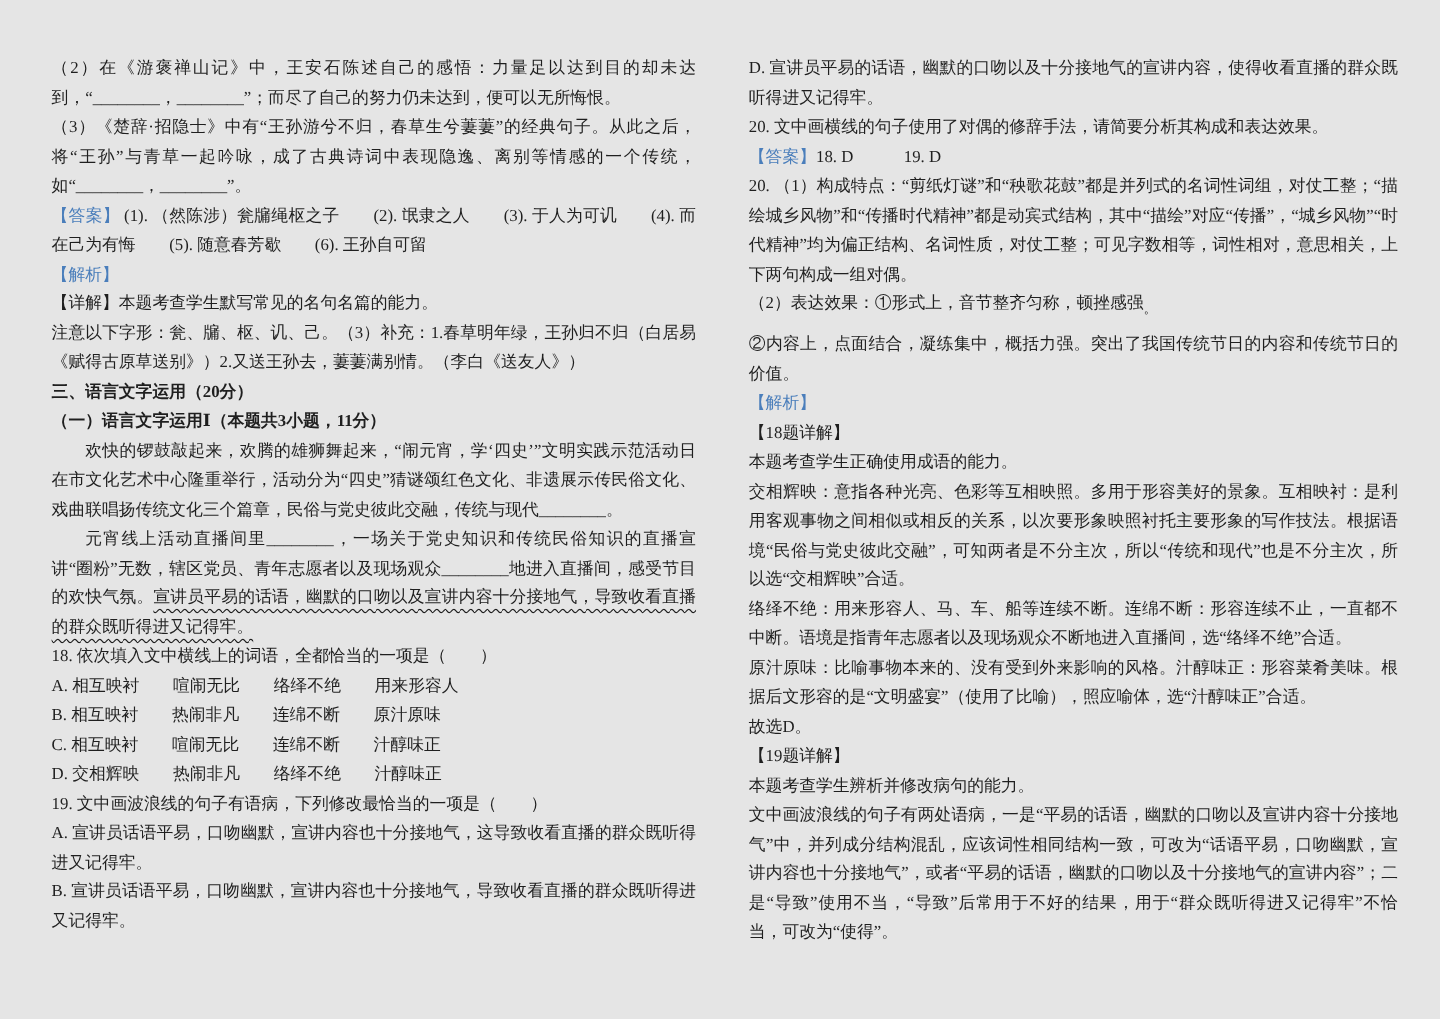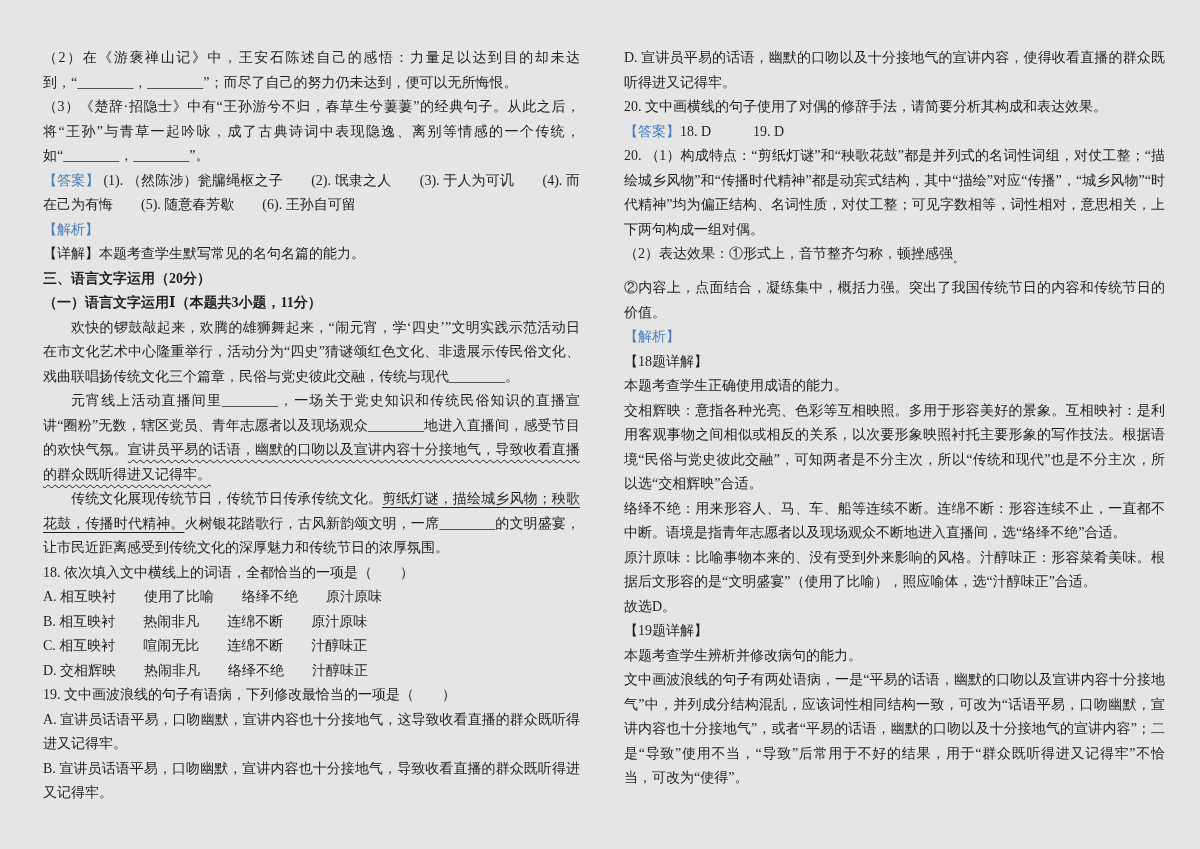--- a/index.html
+++ b/index.html
@@ -46,6 +46,7 @@
     <p><span class="blue">【答案】</span><span>    (1). （然陈涉）瓮牖绳枢之子　　(2). 氓隶之人　　(3). 于人为可讥　　(4). 而在己为有悔　　(5). 随意春芳歇　　(6). 王孙自可留</span></p>
     <p><span class="blue">【解析】</span></p>
     <p>【详解】本题考查学生默写常见的名句名篇的能力。</p>
+    <p>注意以下字形：瓮、牖、枢、讥、己。（3）补充：1.春草明年绿，王孙归不归（白居易《赋得古原草送别》）2.又送王孙去，萋萋满别情。（李白《送友人》）</p>
     <p class="bold">三、语言文字运用（20分）</p>
     <p class="bold">（一）语言文字运用Ⅰ（本题共3小题，11分）</p>
     <p class="kai indent">欢快的锣鼓敲起来，欢腾的雄狮舞起来，“闹元宵，学‘四史’”文明实践示范活动日在市文化艺术中心隆重举行，活动分为“四史”猜谜颂红色文化、非遗展示传民俗文化、戏曲联唱扬传统文化三个篇章，民俗与党史彼此交融，传统与现代________。</p>

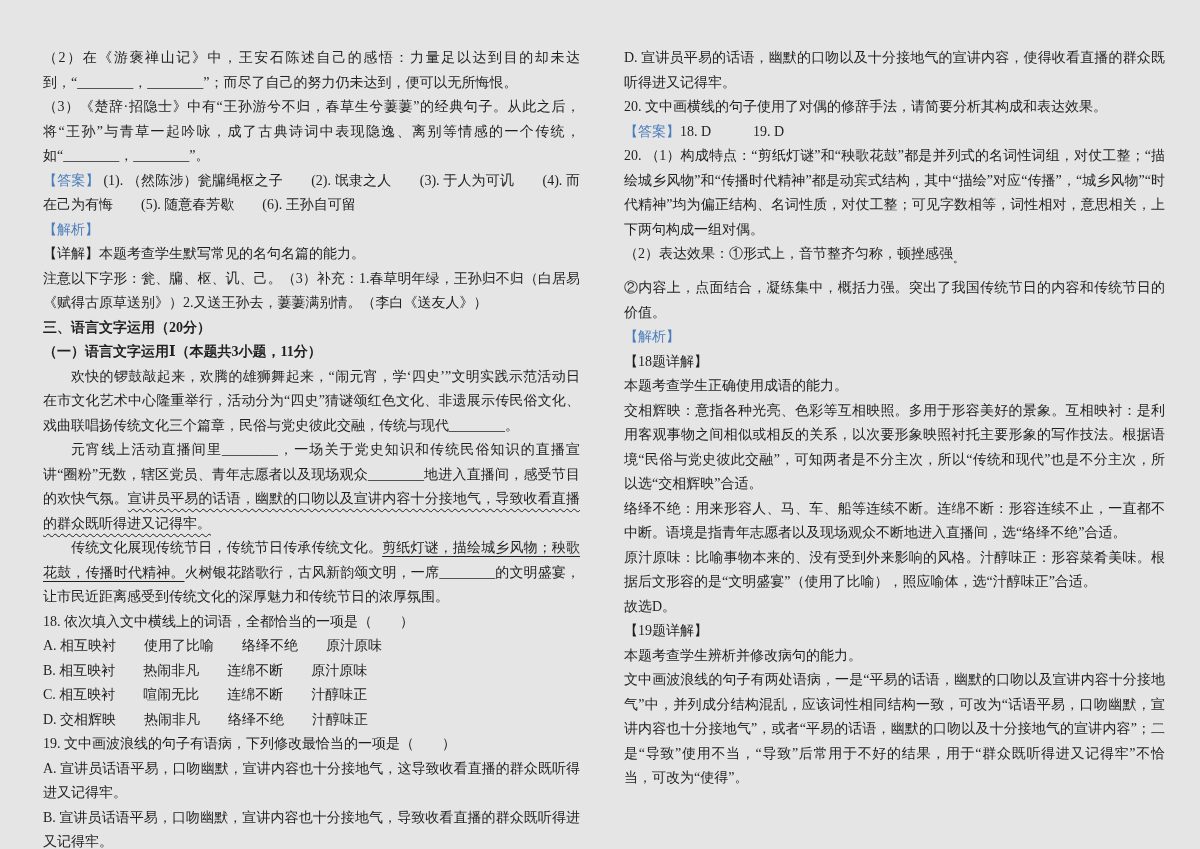--- a/index.html
+++ b/index.html
@@ -51,7 +51,6 @@
     <p class="bold">（一）语言文字运用Ⅰ（本题共3小题，11分）</p>
     <p class="kai indent">欢快的锣鼓敲起来，欢腾的雄狮舞起来，“闹元宵，学‘四史’”文明实践示范活动日在市文化艺术中心隆重举行，活动分为“四史”猜谜颂红色文化、非遗展示传民俗文化、戏曲联唱扬传统文化三个篇章，民俗与党史彼此交融，传统与现代________。</p>
     <p class="kai indent"><span>元宵线上活动直播间里________，一场关于党史知识和传统民俗知识的直播宣讲“圈粉”无数，辖区党员、青年志愿者以及现场观众________地进入直播间，感受节目的欢快气氛。</span><span class="wavy">宣讲员平易的话语，幽默的口吻以及宣讲内容十分接地气，导致收看直播的群众既听得进又记得牢。</span></p>
-    <p class="kai indent"><span>传统文化展现传统节日，传统节日传承传统文化。</span><span class="uline">剪纸灯谜，描绘城乡风物；秧歌花鼓，传播时代精神。</span><span>火树银花踏歌行，古风新韵颂文明，一席________的文明盛宴，让市民近距离感受到传统文化的深厚魅力和传统节日的浓厚氛围。</span></p>
     <p>18. 依次填入文中横线上的词语，全都恰当的一项是（　　）</p>
     <p>A. 相互映衬　　使用了比喻　　络绎不绝　　原汁原味</p>
     <p>B. 相互映衬　　热闹非凡　　连绵不断　　原汁原味</p>

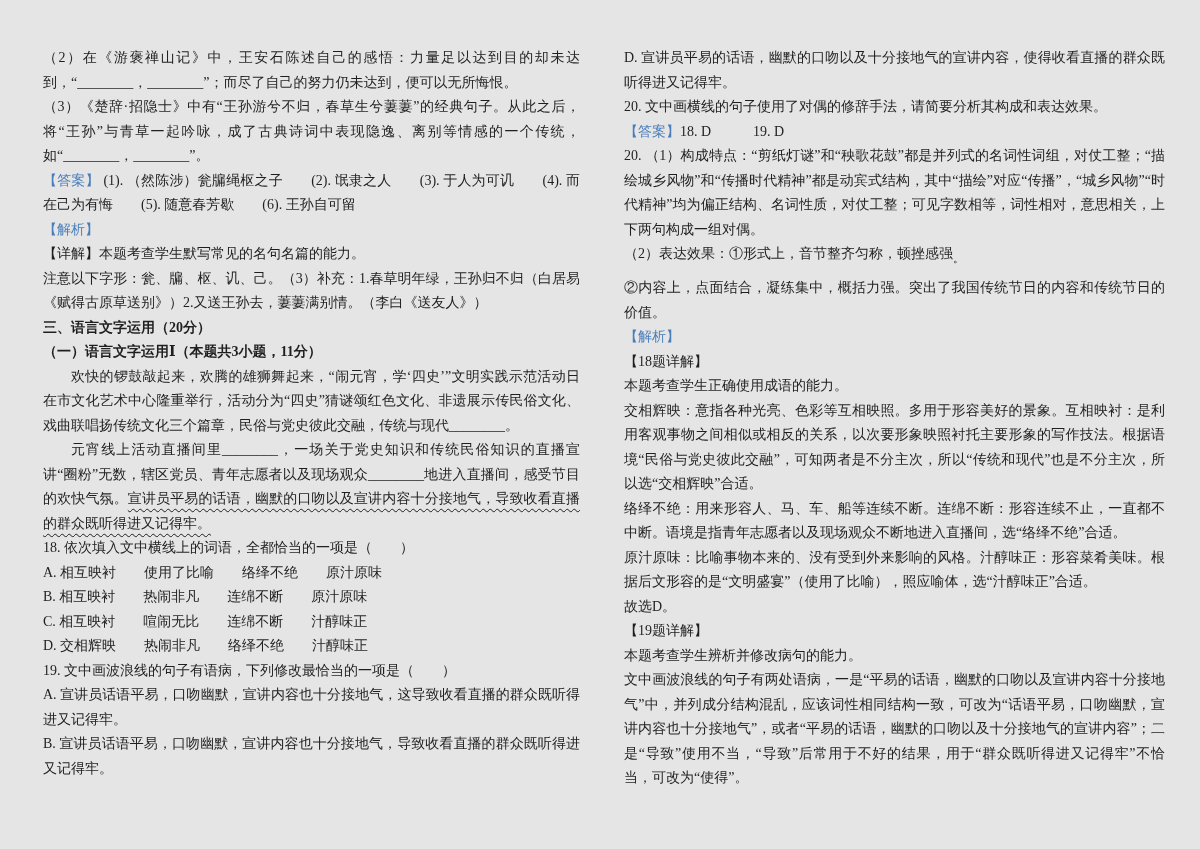--- a/index.html
+++ b/index.html
@@ -52,7 +52,7 @@
     <p class="kai indent">欢快的锣鼓敲起来，欢腾的雄狮舞起来，“闹元宵，学‘四史’”文明实践示范活动日在市文化艺术中心隆重举行，活动分为“四史”猜谜颂红色文化、非遗展示传民俗文化、戏曲联唱扬传统文化三个篇章，民俗与党史彼此交融，传统与现代________。</p>
     <p class="kai indent"><span>元宵线上活动直播间里________，一场关于党史知识和传统民俗知识的直播宣讲“圈粉”无数，辖区党员、青年志愿者以及现场观众________地进入直播间，感受节目的欢快气氛。</span><span class="wavy">宣讲员平易的话语，幽默的口吻以及宣讲内容十分接地气，导致收看直播的群众既听得进又记得牢。</span></p>
     <p>18. 依次填入文中横线上的词语，全都恰当的一项是（　　）</p>
-    <p>A. 相互映衬　　使用了比喻　　络绎不绝　　原汁原味</p>
+    <p>A. 相互映衬　　喧闹无比　　络绎不绝　　用来形容人</p>
     <p>B. 相互映衬　　热闹非凡　　连绵不断　　原汁原味</p>
     <p>C. 相互映衬　　喧闹无比　　连绵不断　　汁醇味正</p>
     <p>D. 交相辉映　　热闹非凡　　络绎不绝　　汁醇味正</p>

